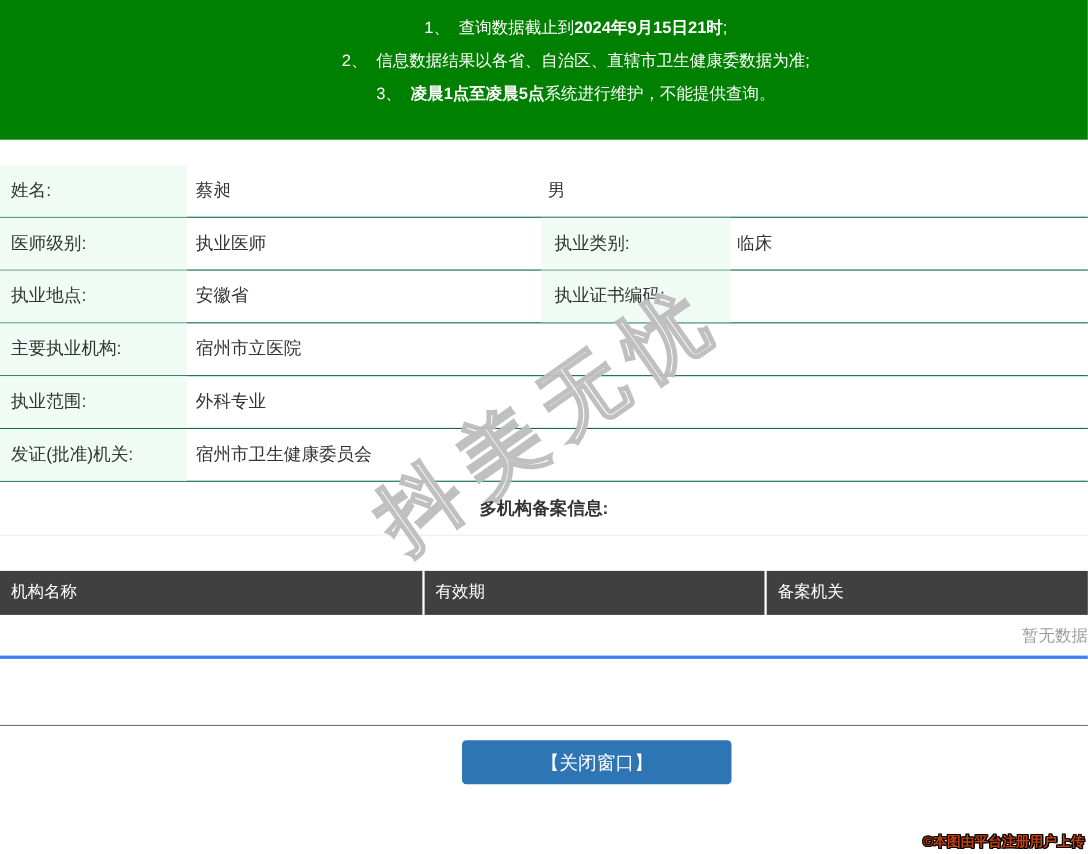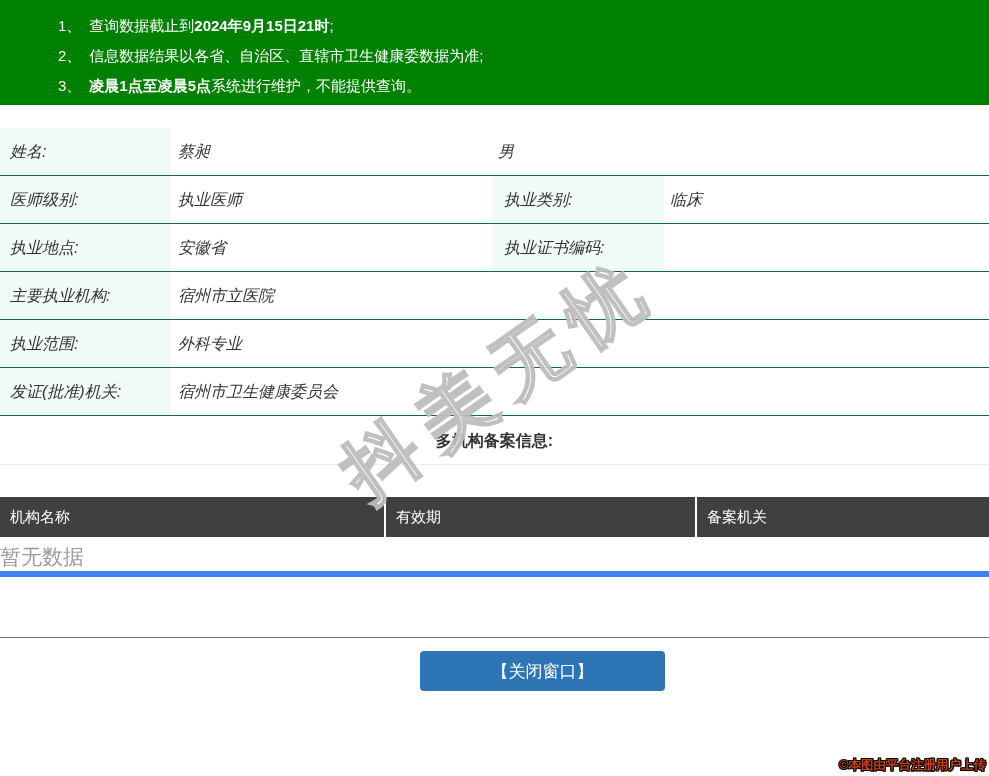--- a/index.html
+++ b/index.html
@@ -8,8 +8,8 @@
   .page { position:relative; width:989px; height:776px; overflow:hidden; }
 
   
-  .notice { width:100%; height:105px; background:#008000; color:#fff;
-            padding:11px 0 0 58px; font-size:15px; }
+  .notice { width:100%; height:127px; background:#008000; color:#fff;
+            padding:11px 0 0 58px; font-size:15px;text-align:center; }
   .notice-line { line-height:30px; white-space:nowrap; }
   .notice-line .num { margin-right:8px; }
   .notice-line b { font-weight:700; }

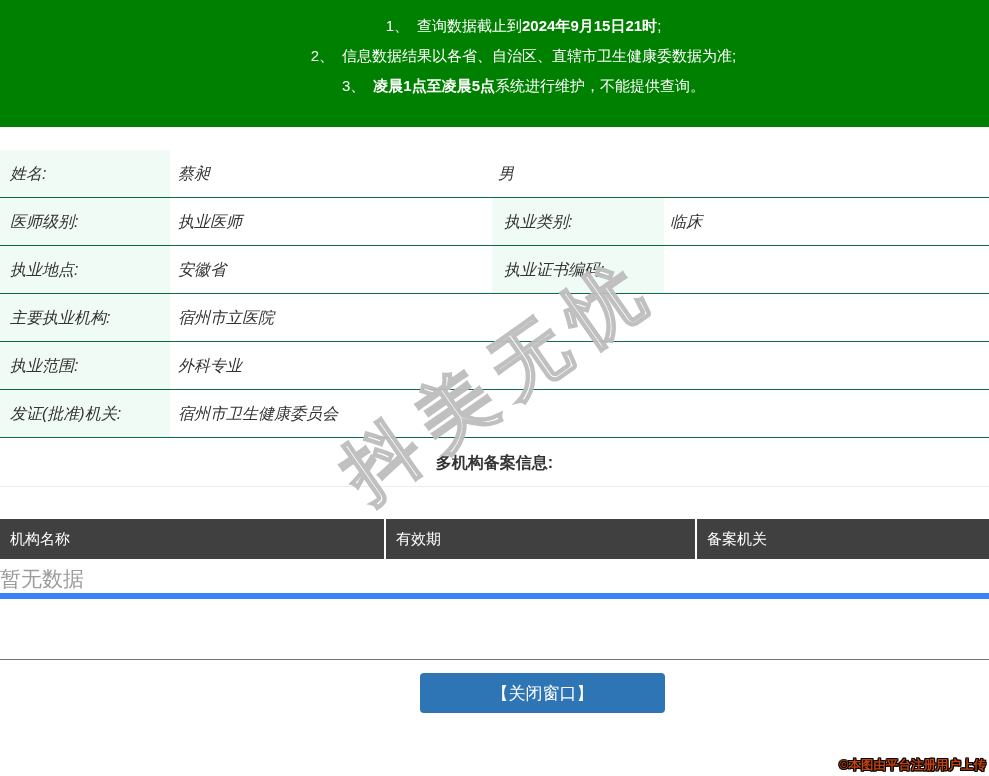--- a/index.html
+++ b/index.html
@@ -15,7 +15,7 @@
   .notice-line b { font-weight:700; }
 
   
-  .info-table { margin-top:23px; width:100%;font-style:italic; }
+  .info-table { margin-top:23px; width:100%; }
   .info-row { display:flex; height:48px; line-height:47px;
               border-bottom:1px solid #0b6b44; font-size:16px; }
   .cell { overflow:hidden; white-space:nowrap; }

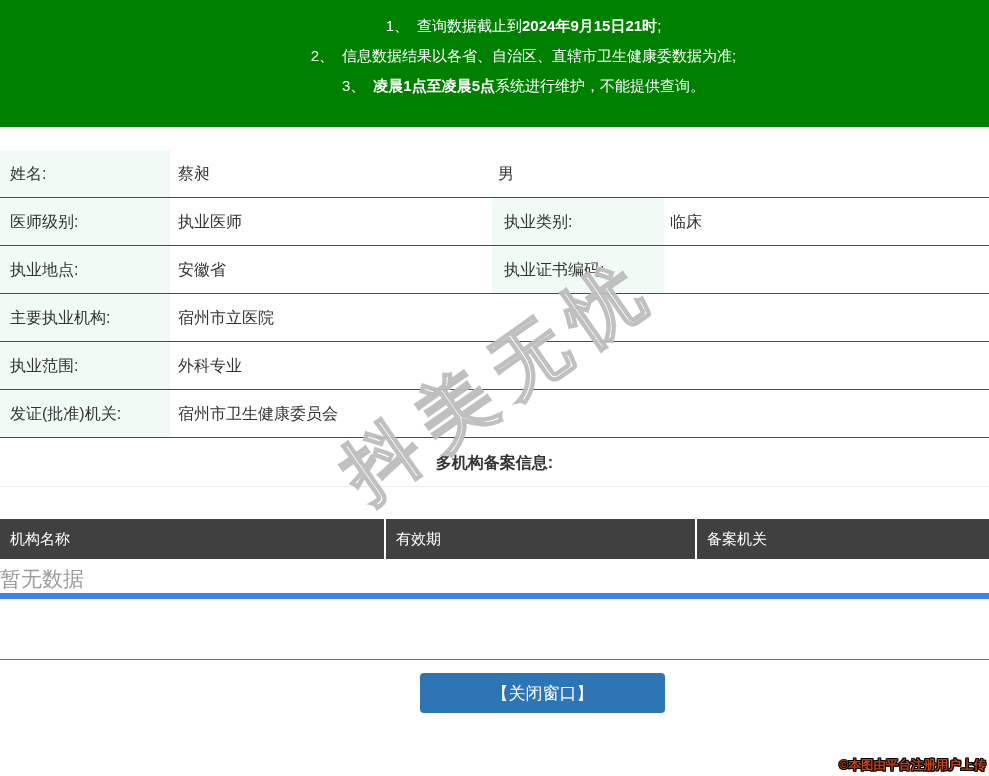--- a/index.html
+++ b/index.html
@@ -34,8 +34,8 @@
   .fh-col.c1 { width:386px; border-right:2px solid #fff; }
   .fh-col.c2 { width:311px; border-right:2px solid #fff; }
   .fh-col.c3 { flex:1; }
-  .filing-empty { height:40px; line-height:40px; text-align:left; color:#9c9c9c;
-                  font-size:21px; border-bottom:6px solid #3b82f6; }
+  .filing-empty { height:40px; line-height:40px; text-align:right; color:#9c9c9c;
+                  font-size:15px; border-bottom:3px solid #3b82f6; }
 
   
   .footer { margin-top:60px; border-top:1px solid #737373; height:46px; }

